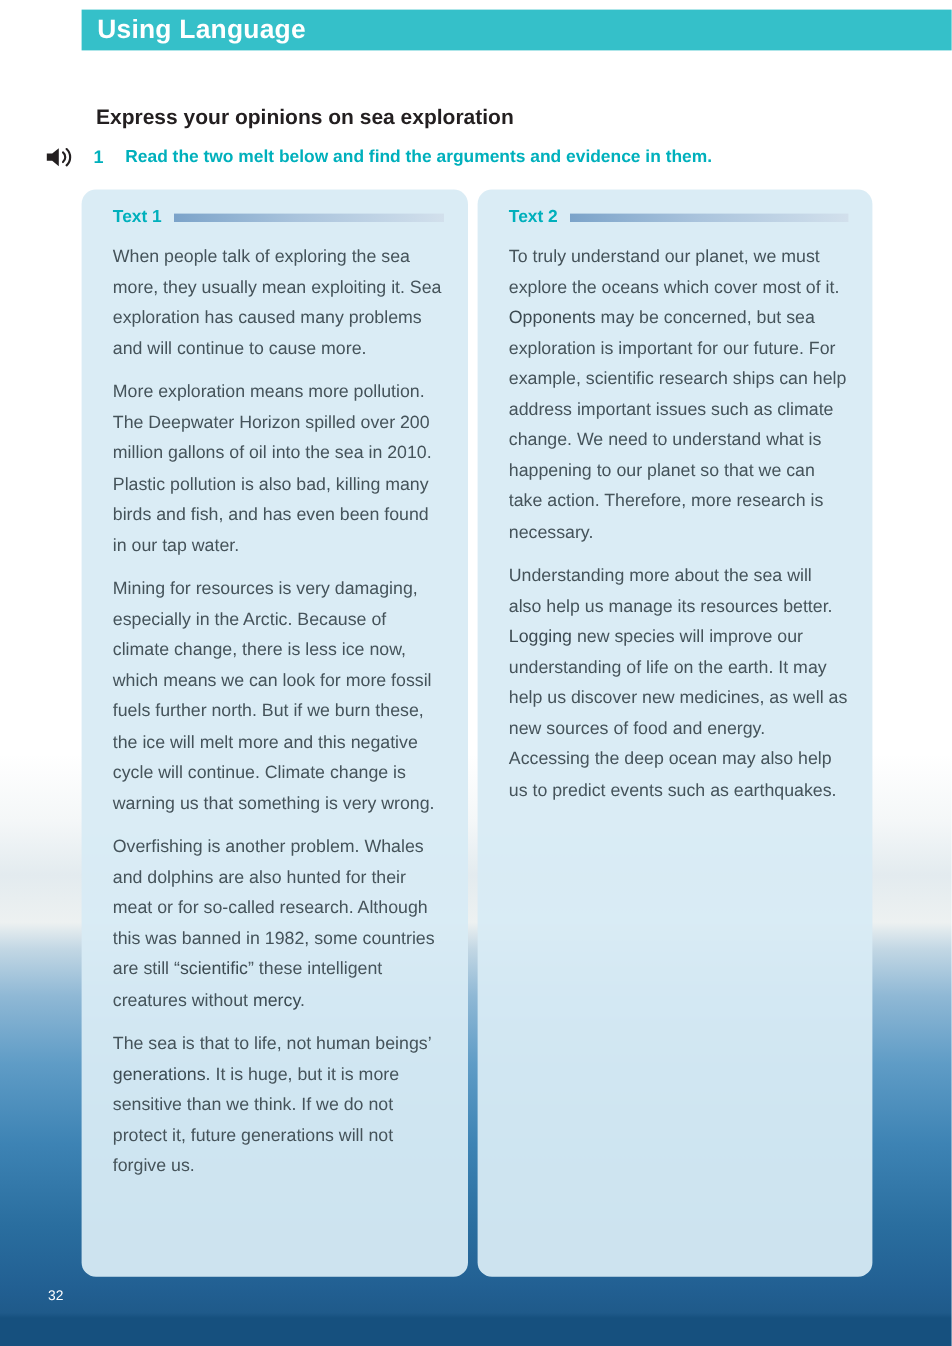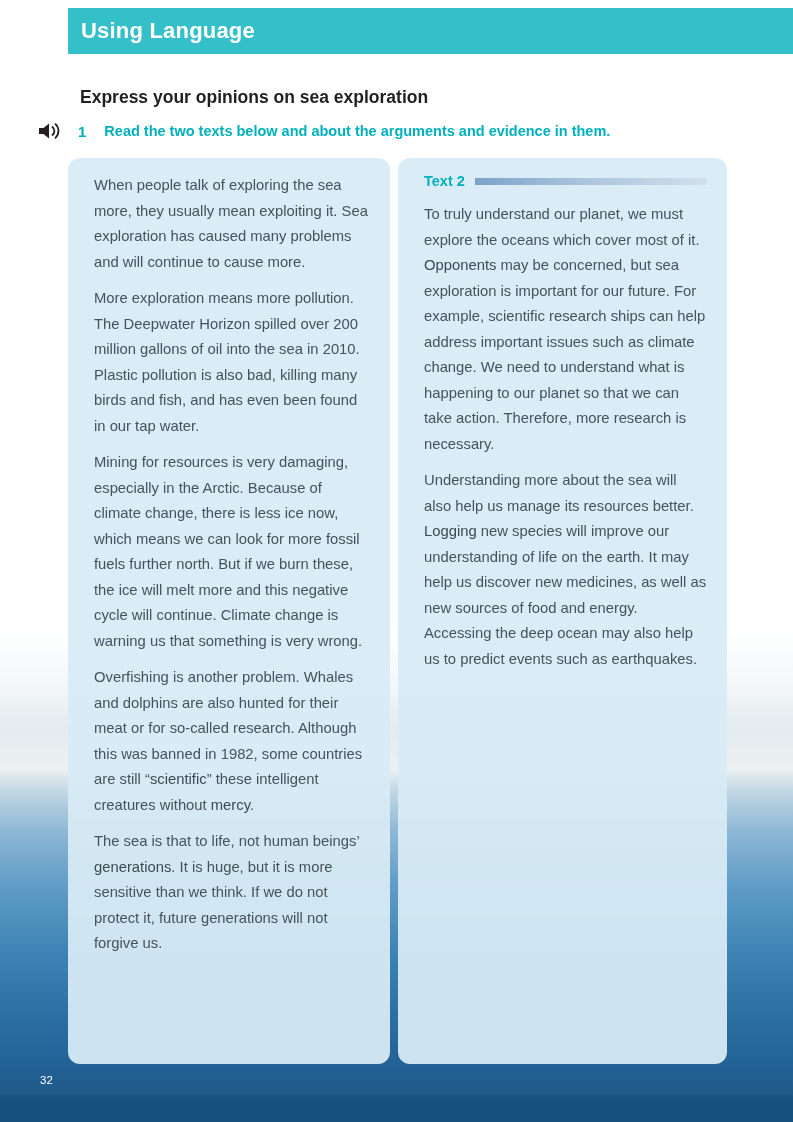--- a/index.html
+++ b/index.html
@@ -28,7 +28,7 @@
   .top-bar {
     position: absolute;
     left: 68px; right: 0; top: 8px;
-    height: 46px;
+    height: 34px;
     background: #35c0c9;
     display: flex;
     align-items: center;

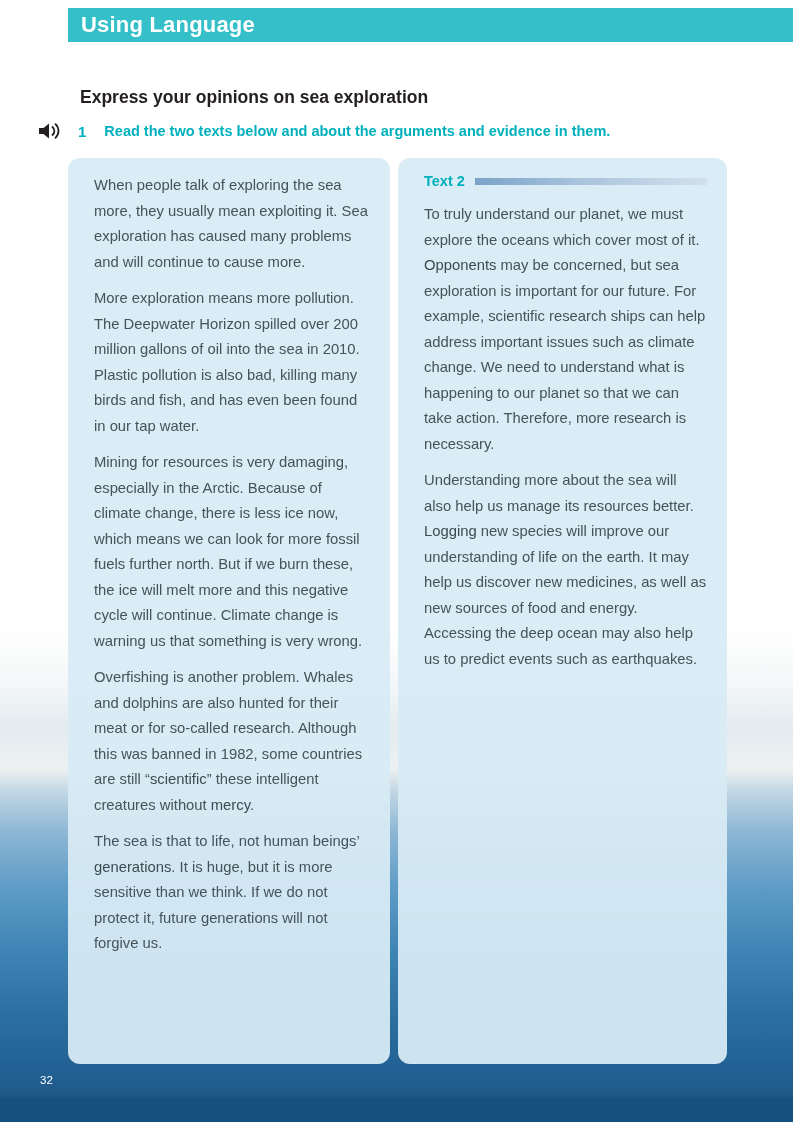--- a/index.html
+++ b/index.html
@@ -135,7 +135,7 @@
     </svg>
   </span>
   <span class="activity-number">1</span>
-  <span class="activity-instruction">Read the two texts below and about the arguments and evidence in them.</span>
+  <span class="activity-instruction">Read the two melt below and find the arguments and evidence in them.</span>
 </div>
 
 <div class="text-box box-1">

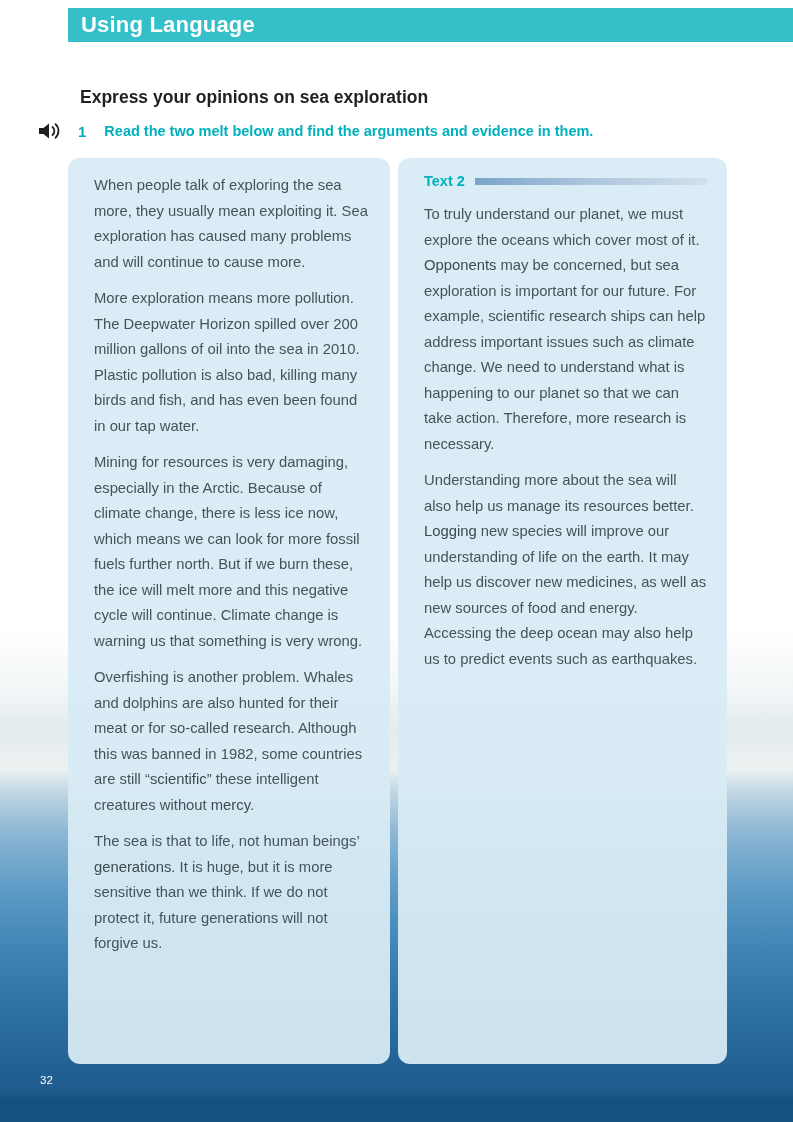--- a/index.html
+++ b/index.html
@@ -139,6 +139,10 @@
 </div>
 
 <div class="text-box box-1">
+  <div class="box-head">
+    <span class="box-label">Text 1</span>
+    <span class="box-rule"></span>
+  </div>
   <div class="paragraphs">
       <p><span>When people talk of exploring the sea more, they usually mean exploiting it. Sea exploration has caused many problems and will continue to cause more.</span></p>
       <p><span>More exploration means more pollution. The Deepwater Horizon spilled over 200 million gallons of oil into the sea in 2010. Plastic pollution is also bad, killing many birds and fish, and has even been found in our tap water.</span></p>

